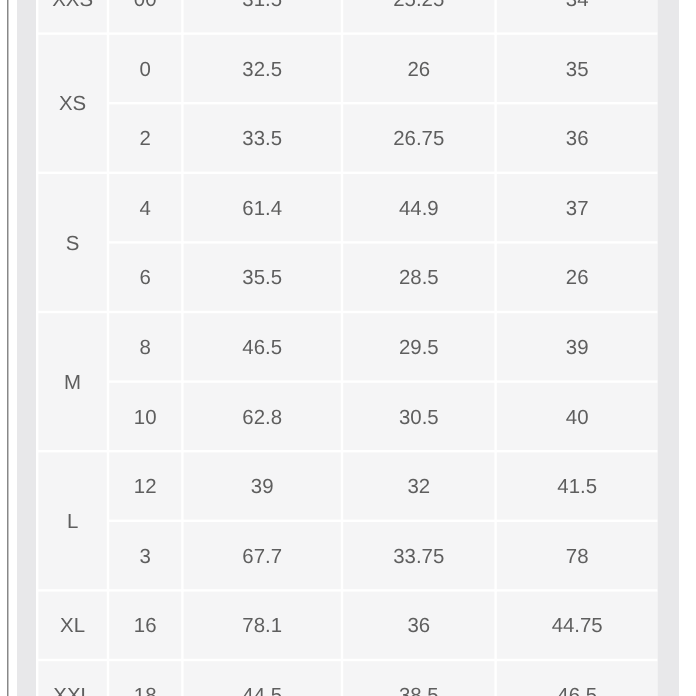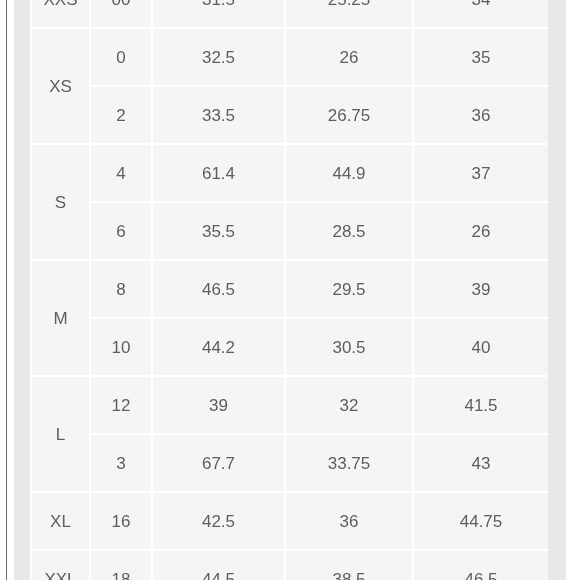--- a/index.html
+++ b/index.html
@@ -169,7 +169,7 @@
           </tr>
           <tr>
             <td>10</td>
-            <td>44.2</td>
+            <td>62.8</td>
             <td>30.5</td>
             <td>40</td>
           </tr>

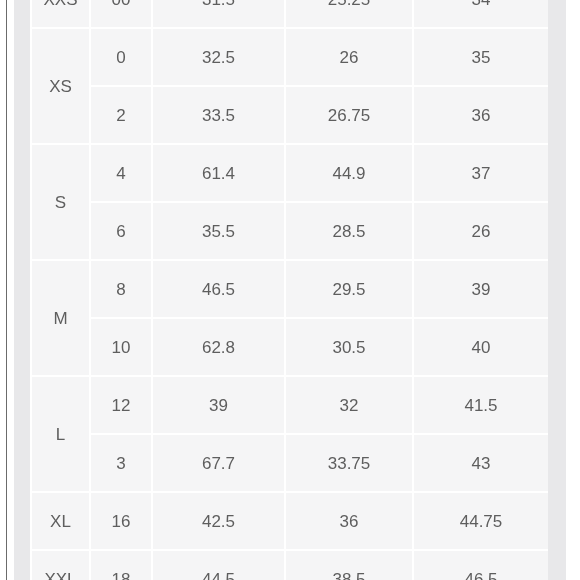--- a/index.html
+++ b/index.html
@@ -184,7 +184,7 @@
             <td>3</td>
             <td>67.7</td>
             <td>33.75</td>
-            <td>43</td>
+            <td>78</td>
           </tr>
           <tr>
             <td class="size-cell">XL</td>

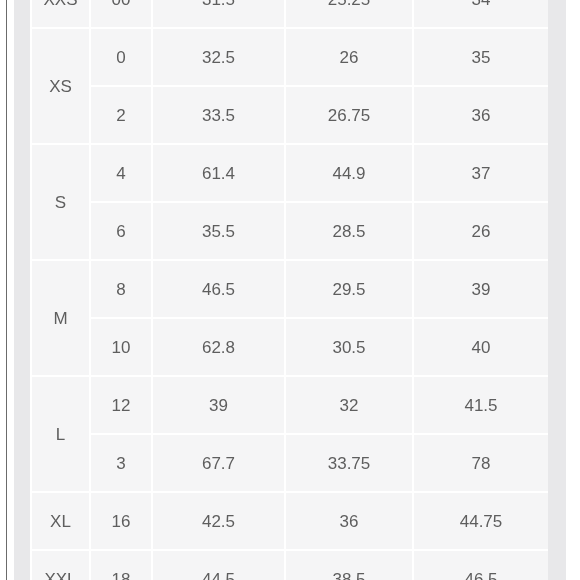--- a/index.html
+++ b/index.html
@@ -189,7 +189,7 @@
           <tr>
             <td class="size-cell">XL</td>
             <td>16</td>
-            <td>42.5</td>
+            <td>78.1</td>
             <td>36</td>
             <td>44.75</td>
           </tr>

